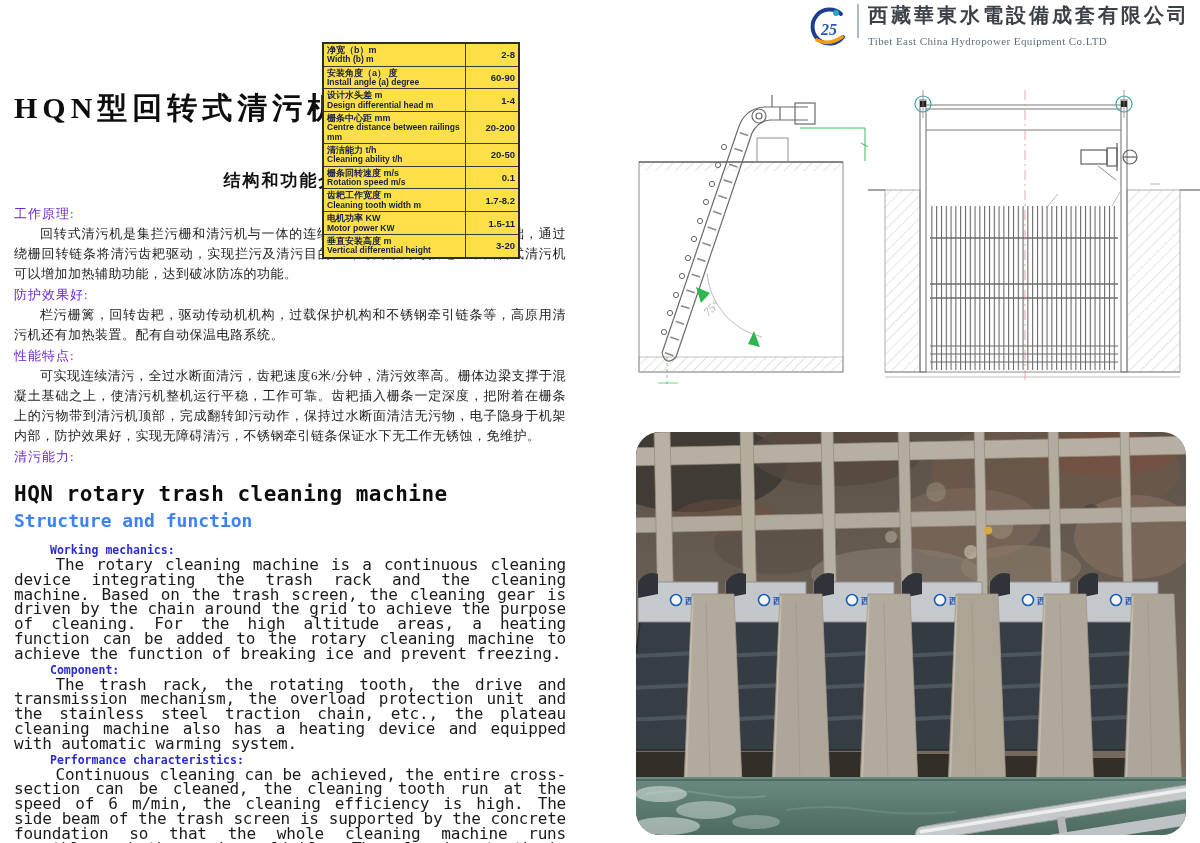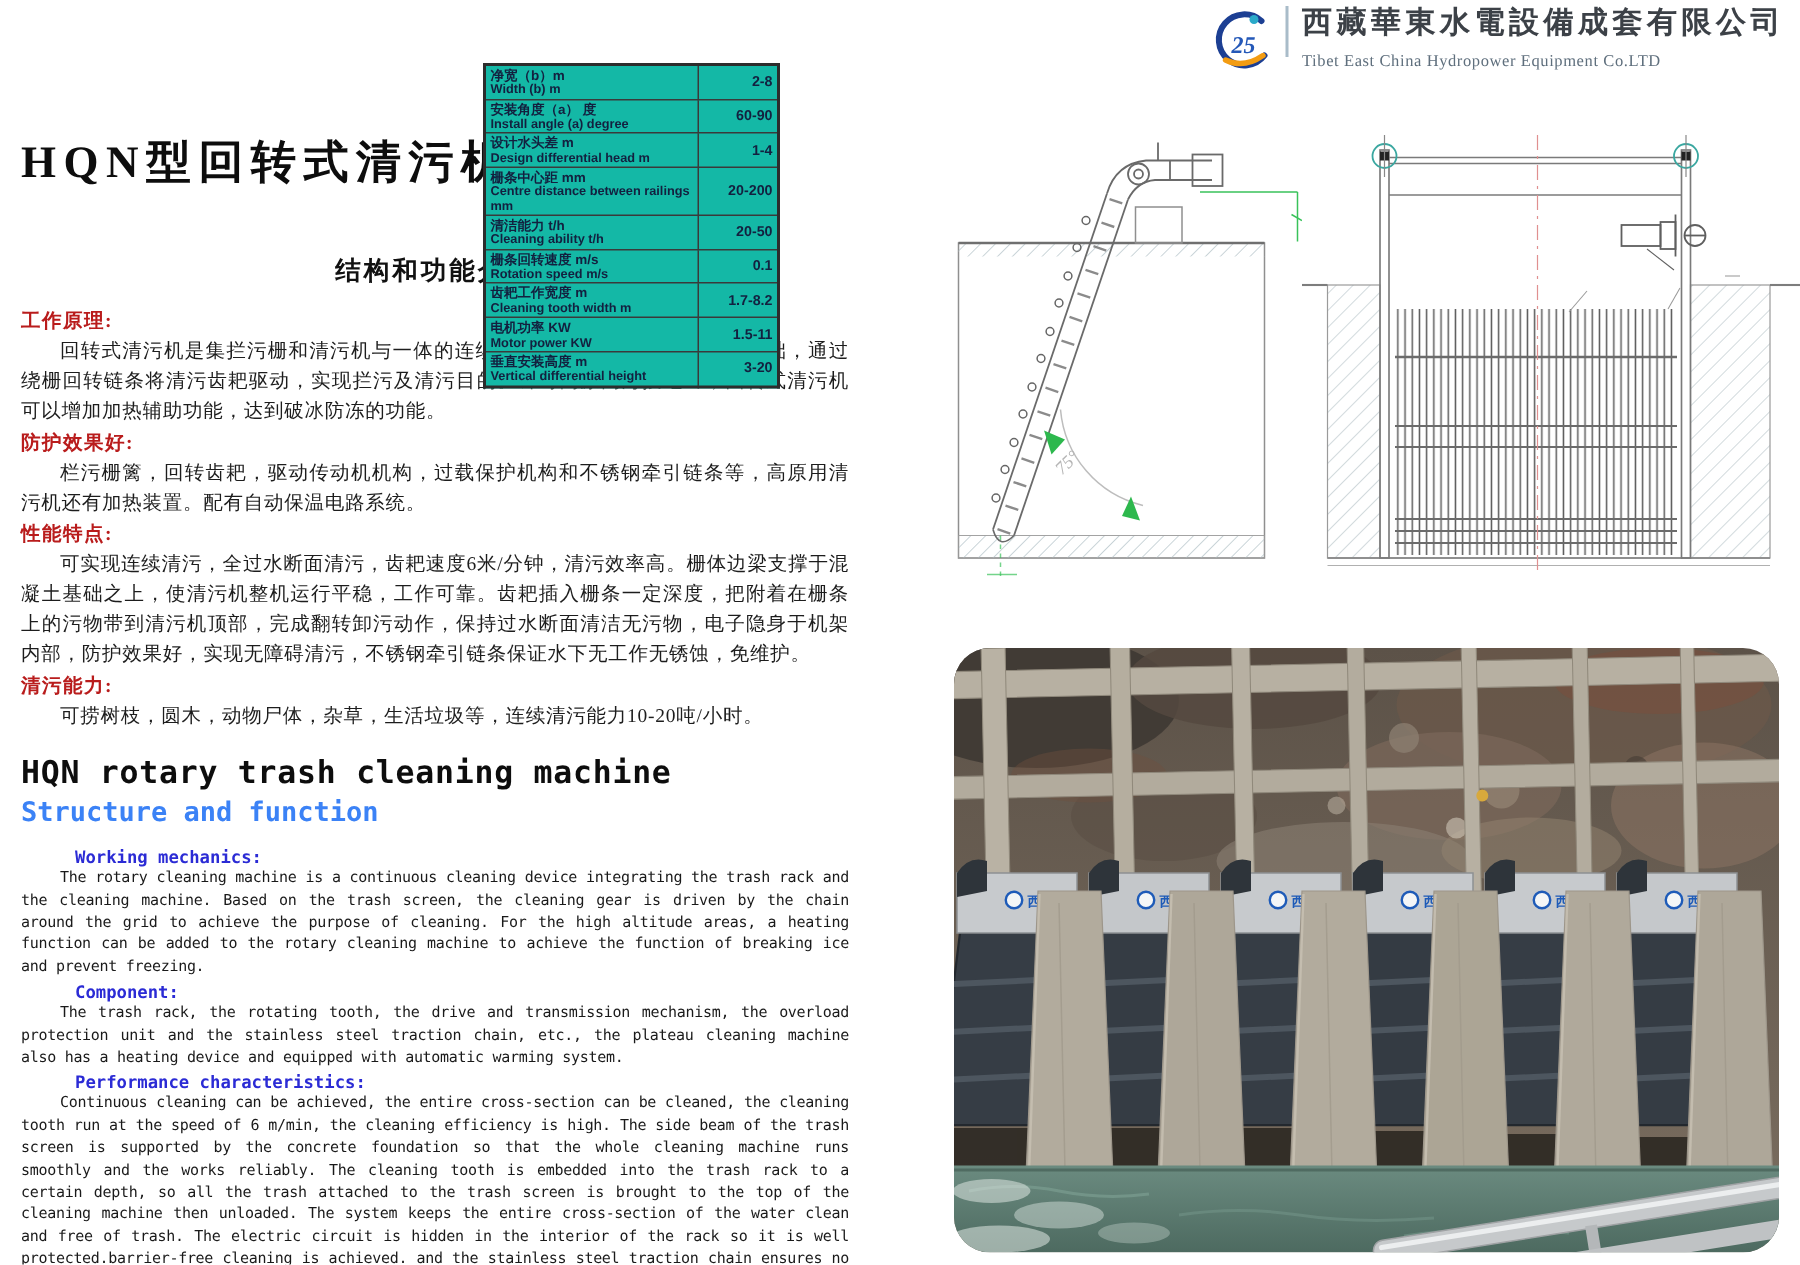--- a/index.html
+++ b/index.html
@@ -26,7 +26,7 @@
   .en-para{font-size:10px;color:#1a1a1a;line-height:14.8px;margin:0;text-align:justify;text-indent:2.6em;letter-spacing:-0.2px;}
   
   .spec-table{position:absolute;left:322px;top:42px;width:198px;border-collapse:collapse;
-    background:#14b8a6;font-family:"Liberation Sans", sans-serif;border:2px solid #2c2c2c;}
+    background:#fde047;font-family:"Liberation Sans", sans-serif;border:2px solid #2c2c2c;}
   .spec-table td{border:1px solid #3a3a3a;padding:1px 3px;vertical-align:middle;}
   .spec-zh{display:block;font-size:9px;font-weight:bold;color:#13203f;line-height:1.15;}
   .spec-en{display:block;font-size:8.5px;font-weight:bold;color:#13203f;line-height:1.1;}

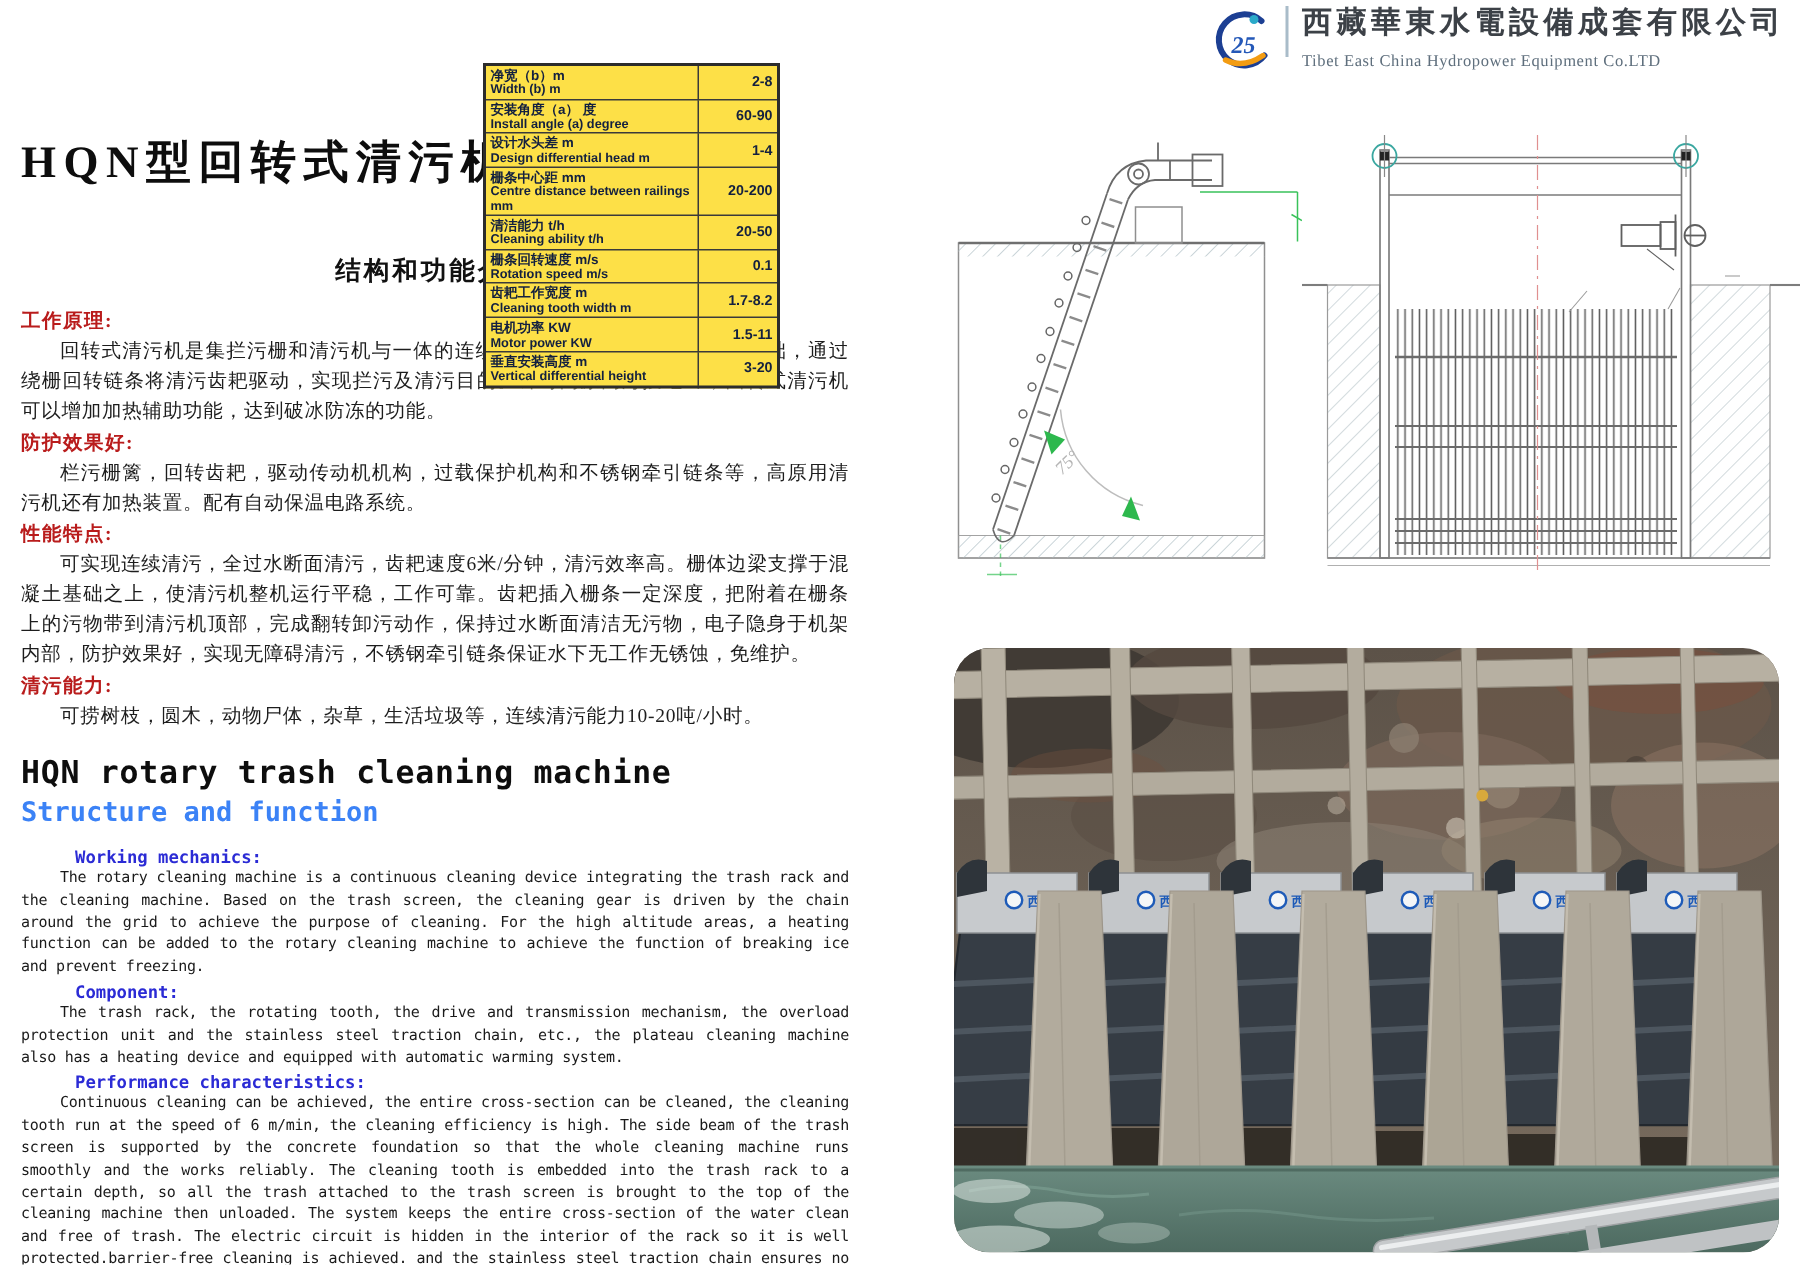--- a/index.html
+++ b/index.html
@@ -17,7 +17,7 @@
   .left-col{position:absolute;left:14px;top:88px;width:552px;}
   .main-title{font-size:30px;font-weight:600;color:#0d0d0d;letter-spacing:5px;margin:0 0 40px 0;}
   .zh-sec-heading{font-size:17px;font-weight:600;color:#111;letter-spacing:2px;margin:0 0 13px 0;text-align:center;}
-  .zh-label{color:#b91c1c;font-size:13px;font-weight:bold;letter-spacing:1px;margin:2px 0 1px 0;}
+  .zh-label{color:#6d28d9;font-size:13px;font-weight:normal;letter-spacing:1px;margin:2px 0 1px 0;}
   .zh-para{font-size:13px;color:#1d1d1d;line-height:20px;margin:0;text-align:justify;text-indent:2em;letter-spacing:.5px;}
   .en-block{margin-top:16px;font-family:"DejaVu Sans Mono", monospace;}
   .en-title{font-size:21px;font-weight:bold;color:#0d0d0d;margin:0 0 4px 0;letter-spacing:.5px;}

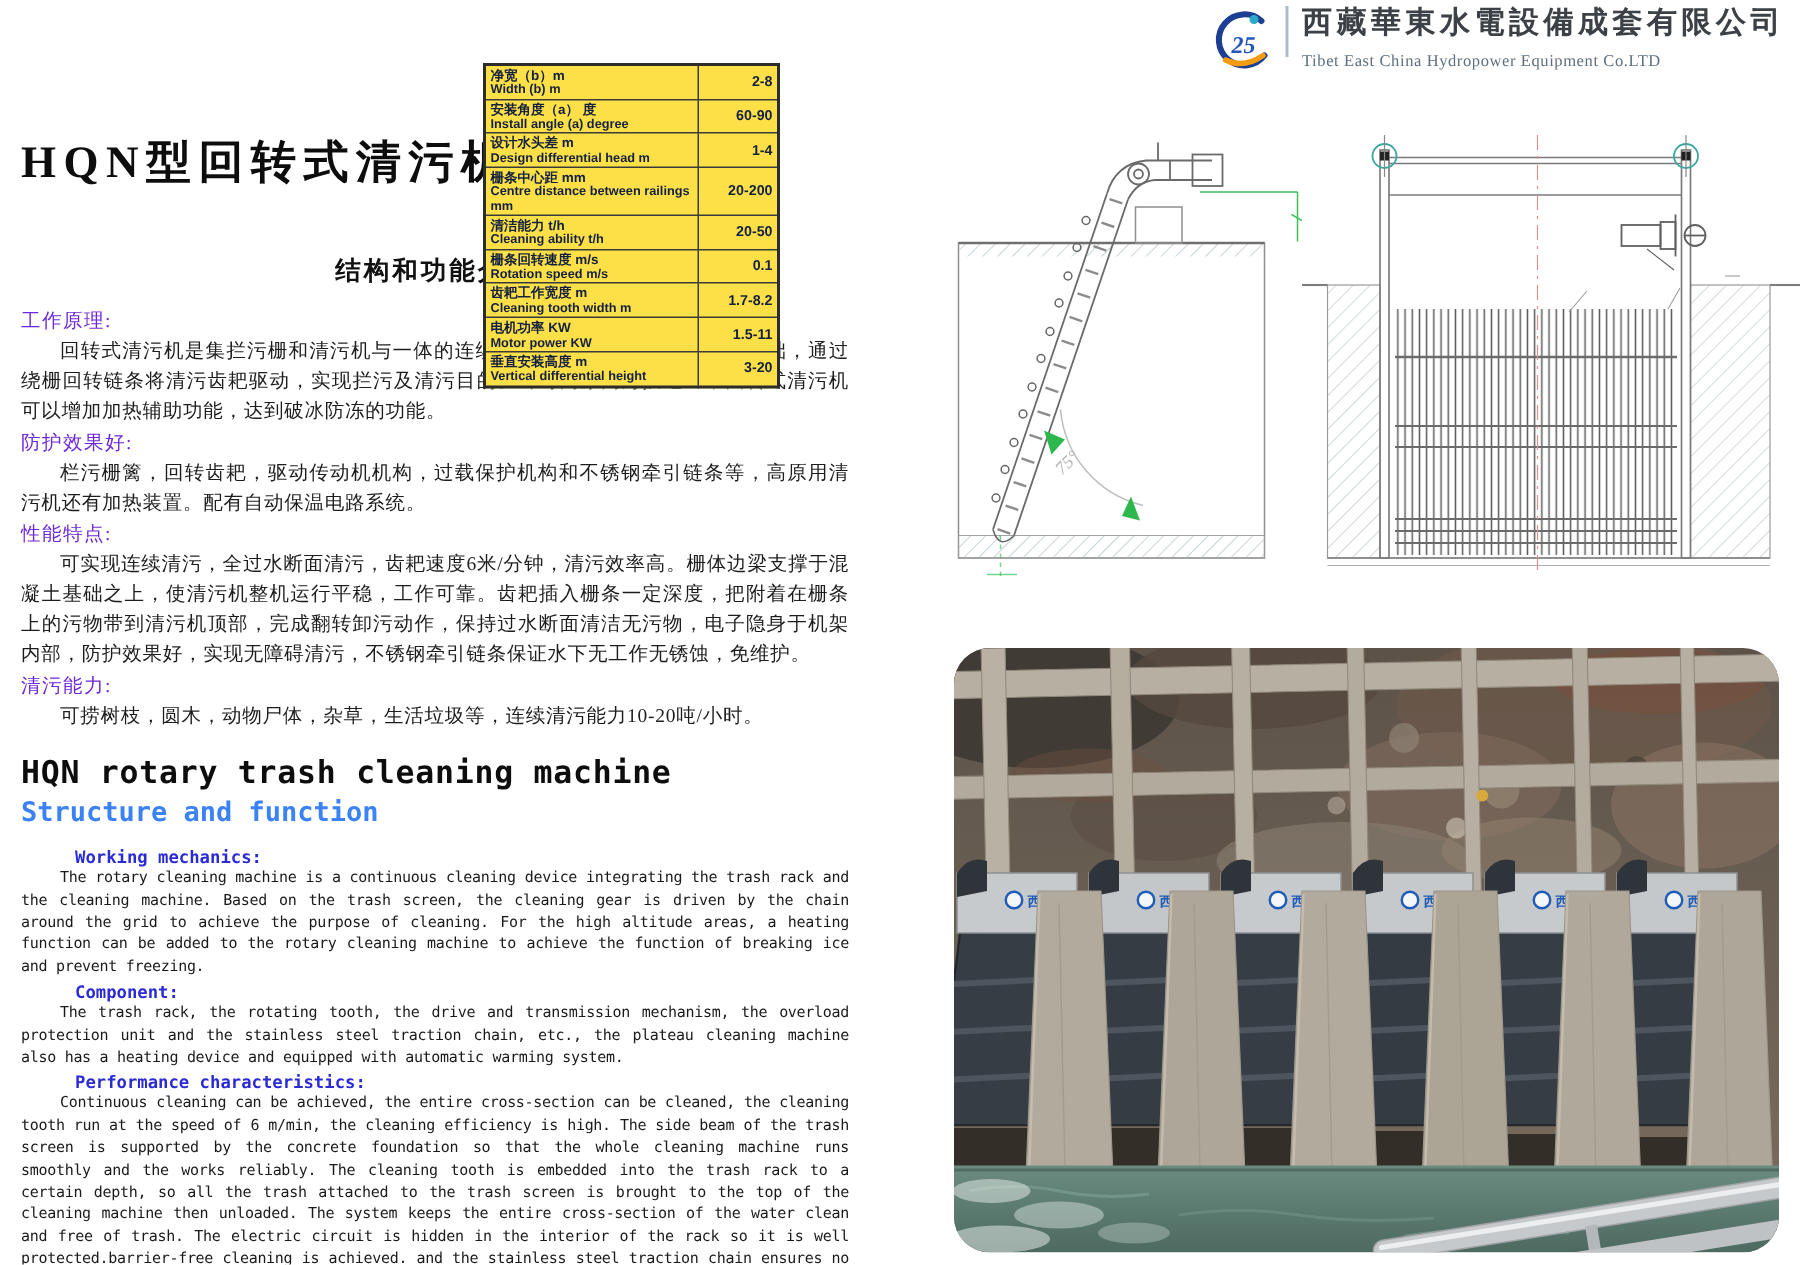--- a/index.html
+++ b/index.html
@@ -66,7 +66,6 @@
   <div class="zh-label">性能特点:</div>
   <p class="zh-para">可实现连续清污，全过水断面清污，齿耙速度6米/分钟，清污效率高。栅体边梁支撑于混凝土基础之上，使清污机整机运行平稳，工作可靠。齿耙插入栅条一定深度，把附着在栅条上的污物带到清污机顶部，完成翻转卸污动作，保持过水断面清洁无污物，电子隐身于机架内部，防护效果好，实现无障碍清污，不锈钢牵引链条保证水下无工作无锈蚀，免维护。</p>
   <div class="zh-label">清污能力:</div>
-  <p class="zh-para">可捞树枝，圆木，动物尸体，杂草，生活垃圾等，连续清污能力10-20吨/小时。</p>
 
   <div class="en-block">
     <h2 class="en-title">HQN rotary trash cleaning machine</h2>

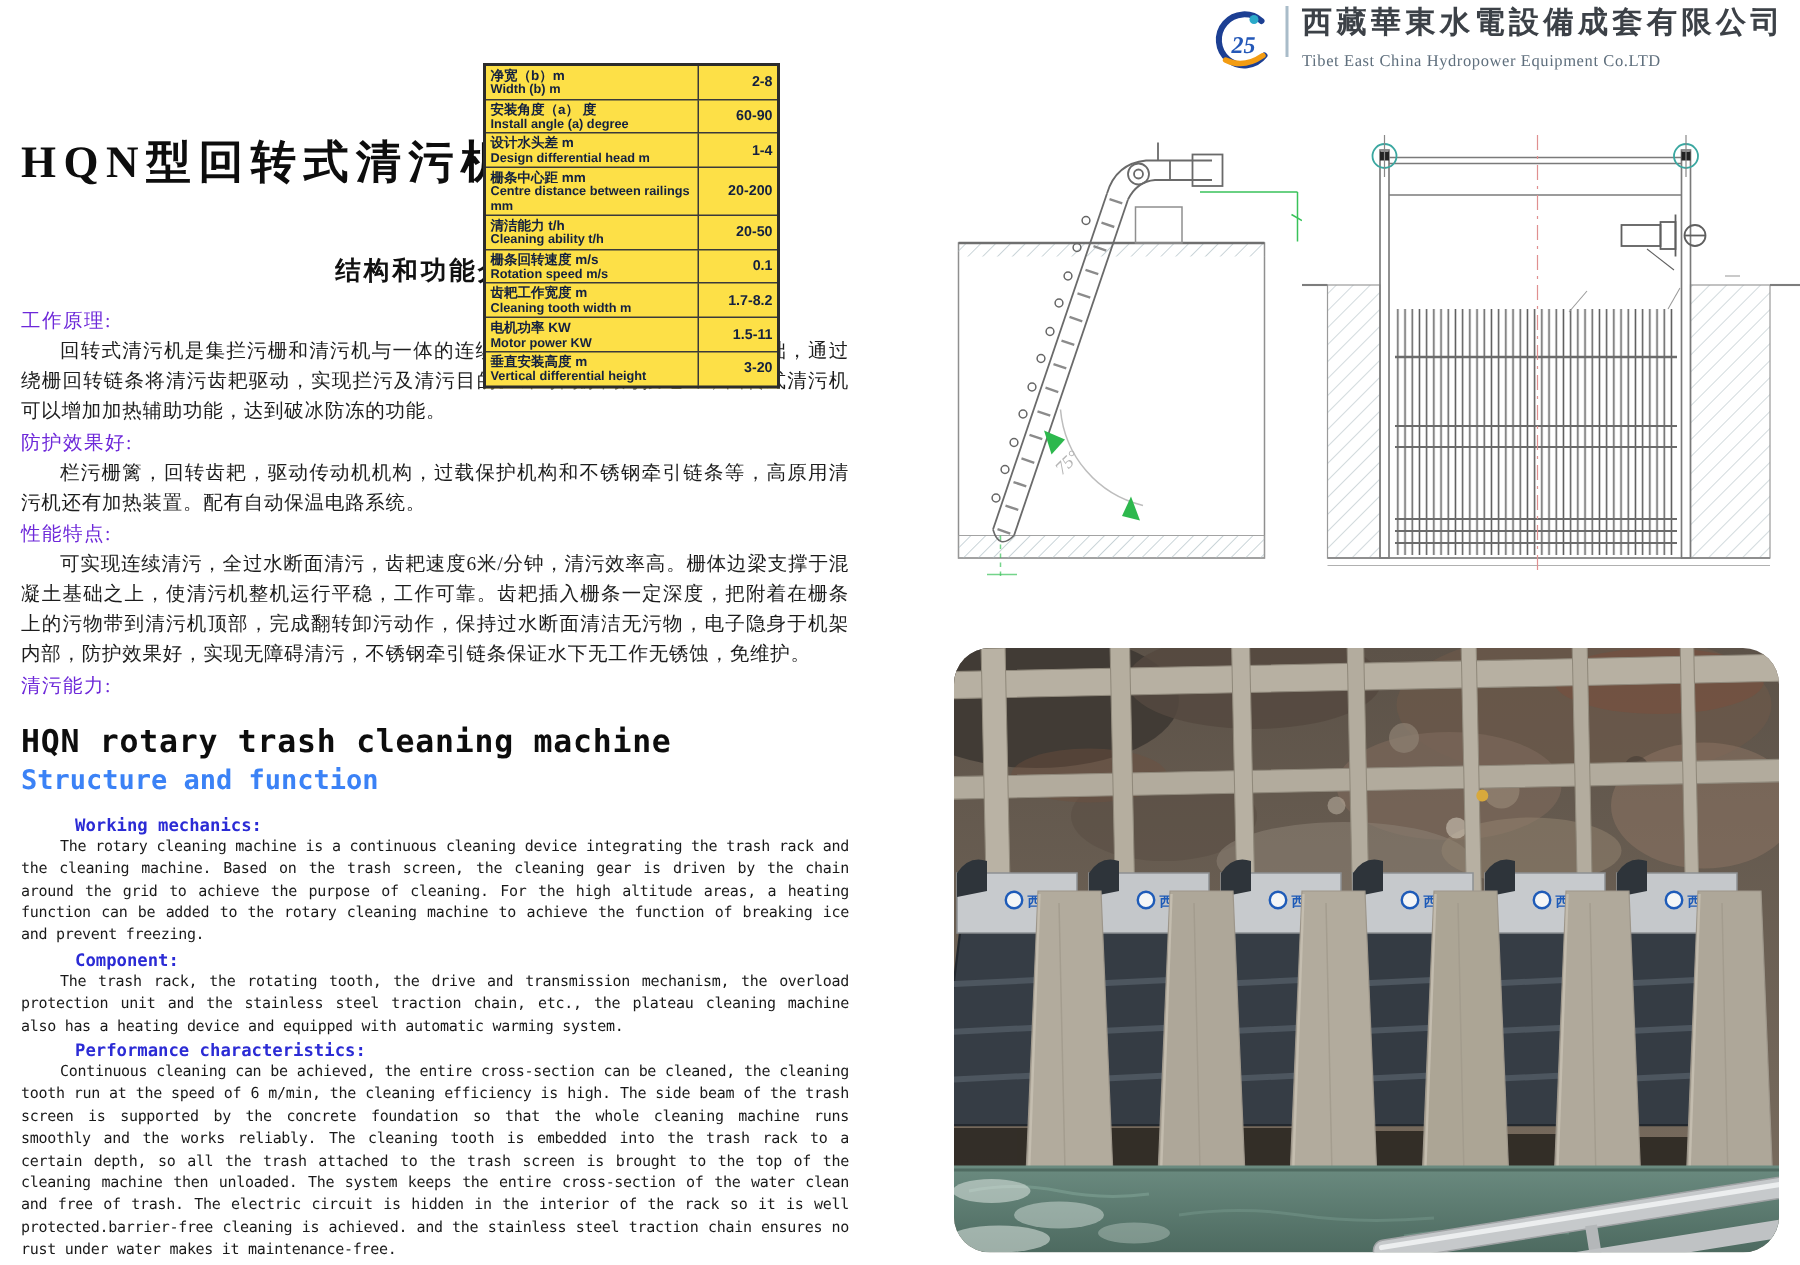--- a/index.html
+++ b/index.html
@@ -23,7 +23,7 @@
   .en-title{font-size:21px;font-weight:bold;color:#0d0d0d;margin:0 0 4px 0;letter-spacing:.5px;}
   .en-subtitle{font-size:18px;font-weight:bold;color:#3b82f6;margin:0 0 12px 0;}
   .en-label{color:#2b2bd5;font-size:11.5px;font-weight:bold;margin:1px 0 1px 0;padding-left:36px;}
-  .en-para{font-size:10px;color:#1a1a1a;line-height:14.8px;margin:0;text-align:justify;text-indent:2.6em;letter-spacing:-0.2px;}
+  .en-para{font-size:16px;color:#1a1a1a;line-height:14.8px;margin:0;text-align:justify;text-indent:2.6em;letter-spacing:-0.2px;}
   
   .spec-table{position:absolute;left:322px;top:42px;width:198px;border-collapse:collapse;
     background:#fde047;font-family:"Liberation Sans", sans-serif;border:2px solid #2c2c2c;}

